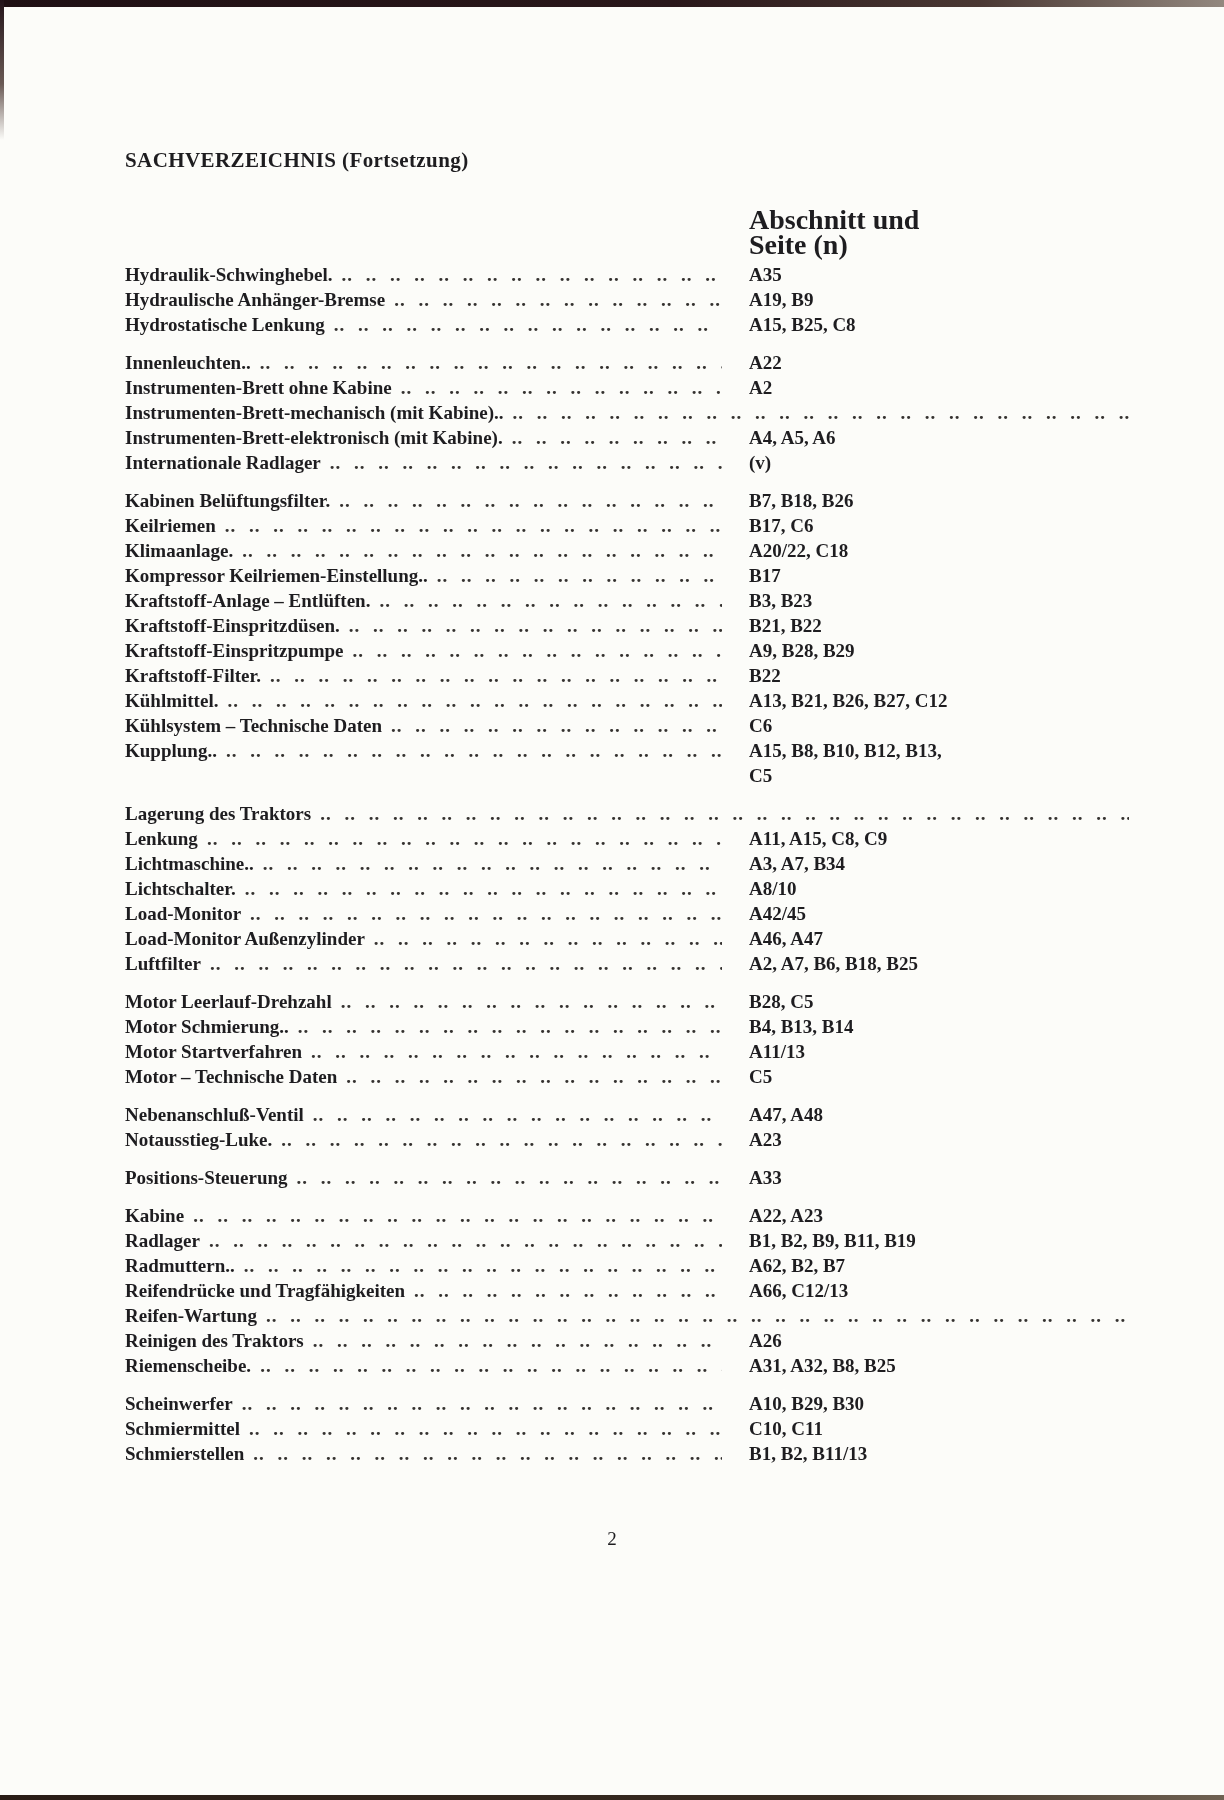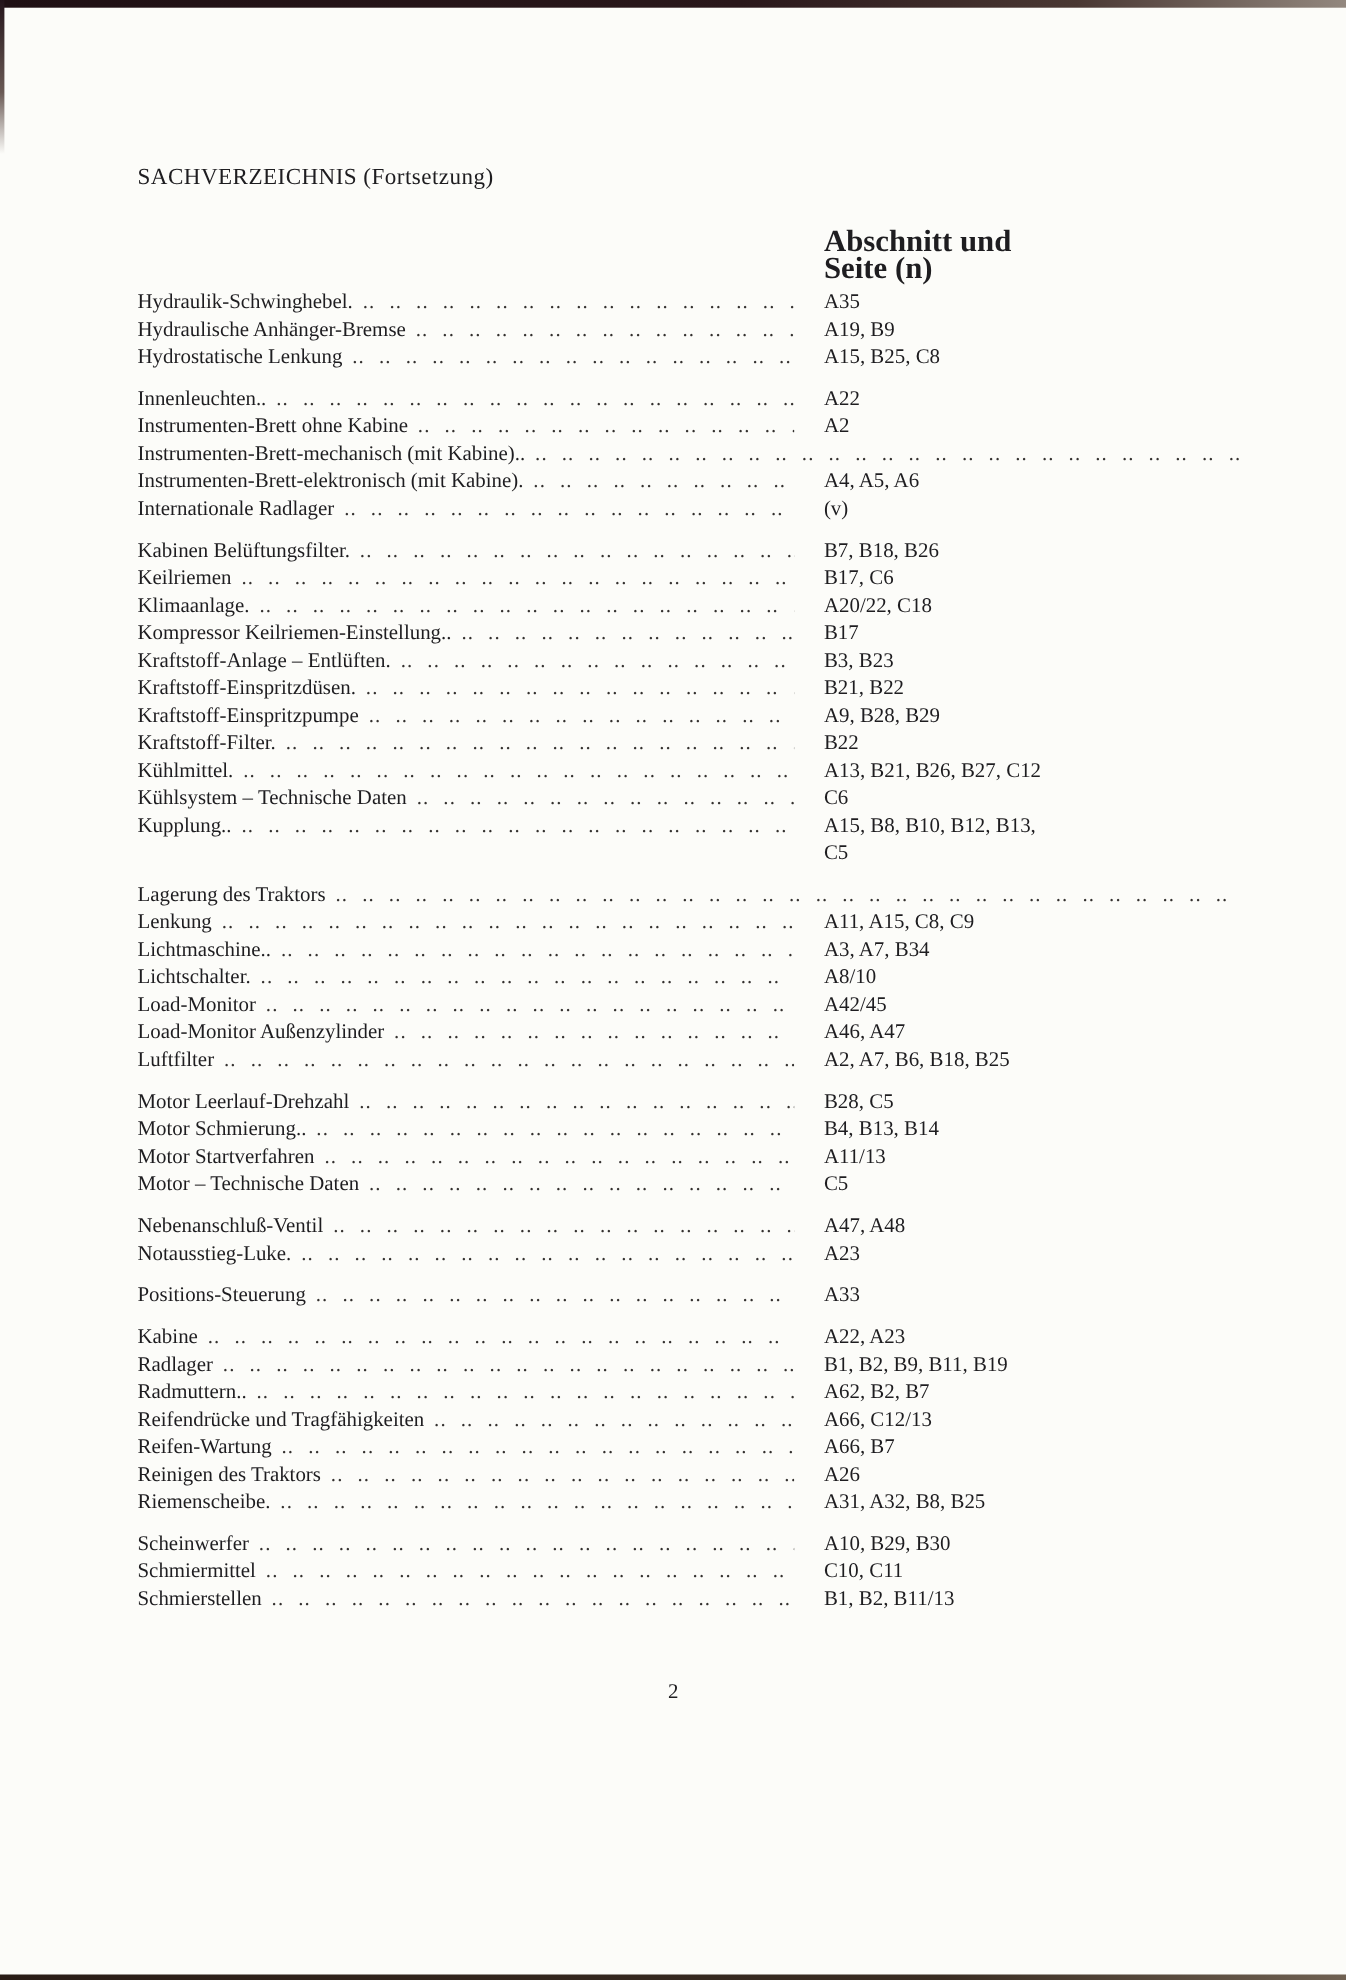--- a/index.html
+++ b/index.html
@@ -33,7 +33,7 @@
     top:148px;left:125px;right:95px;
   }
   .heading{
-    font-weight:normal;
+    font-weight:bold;
     font-size:21px;
     letter-spacing:0.4px;
     margin:0 0 34px 0;

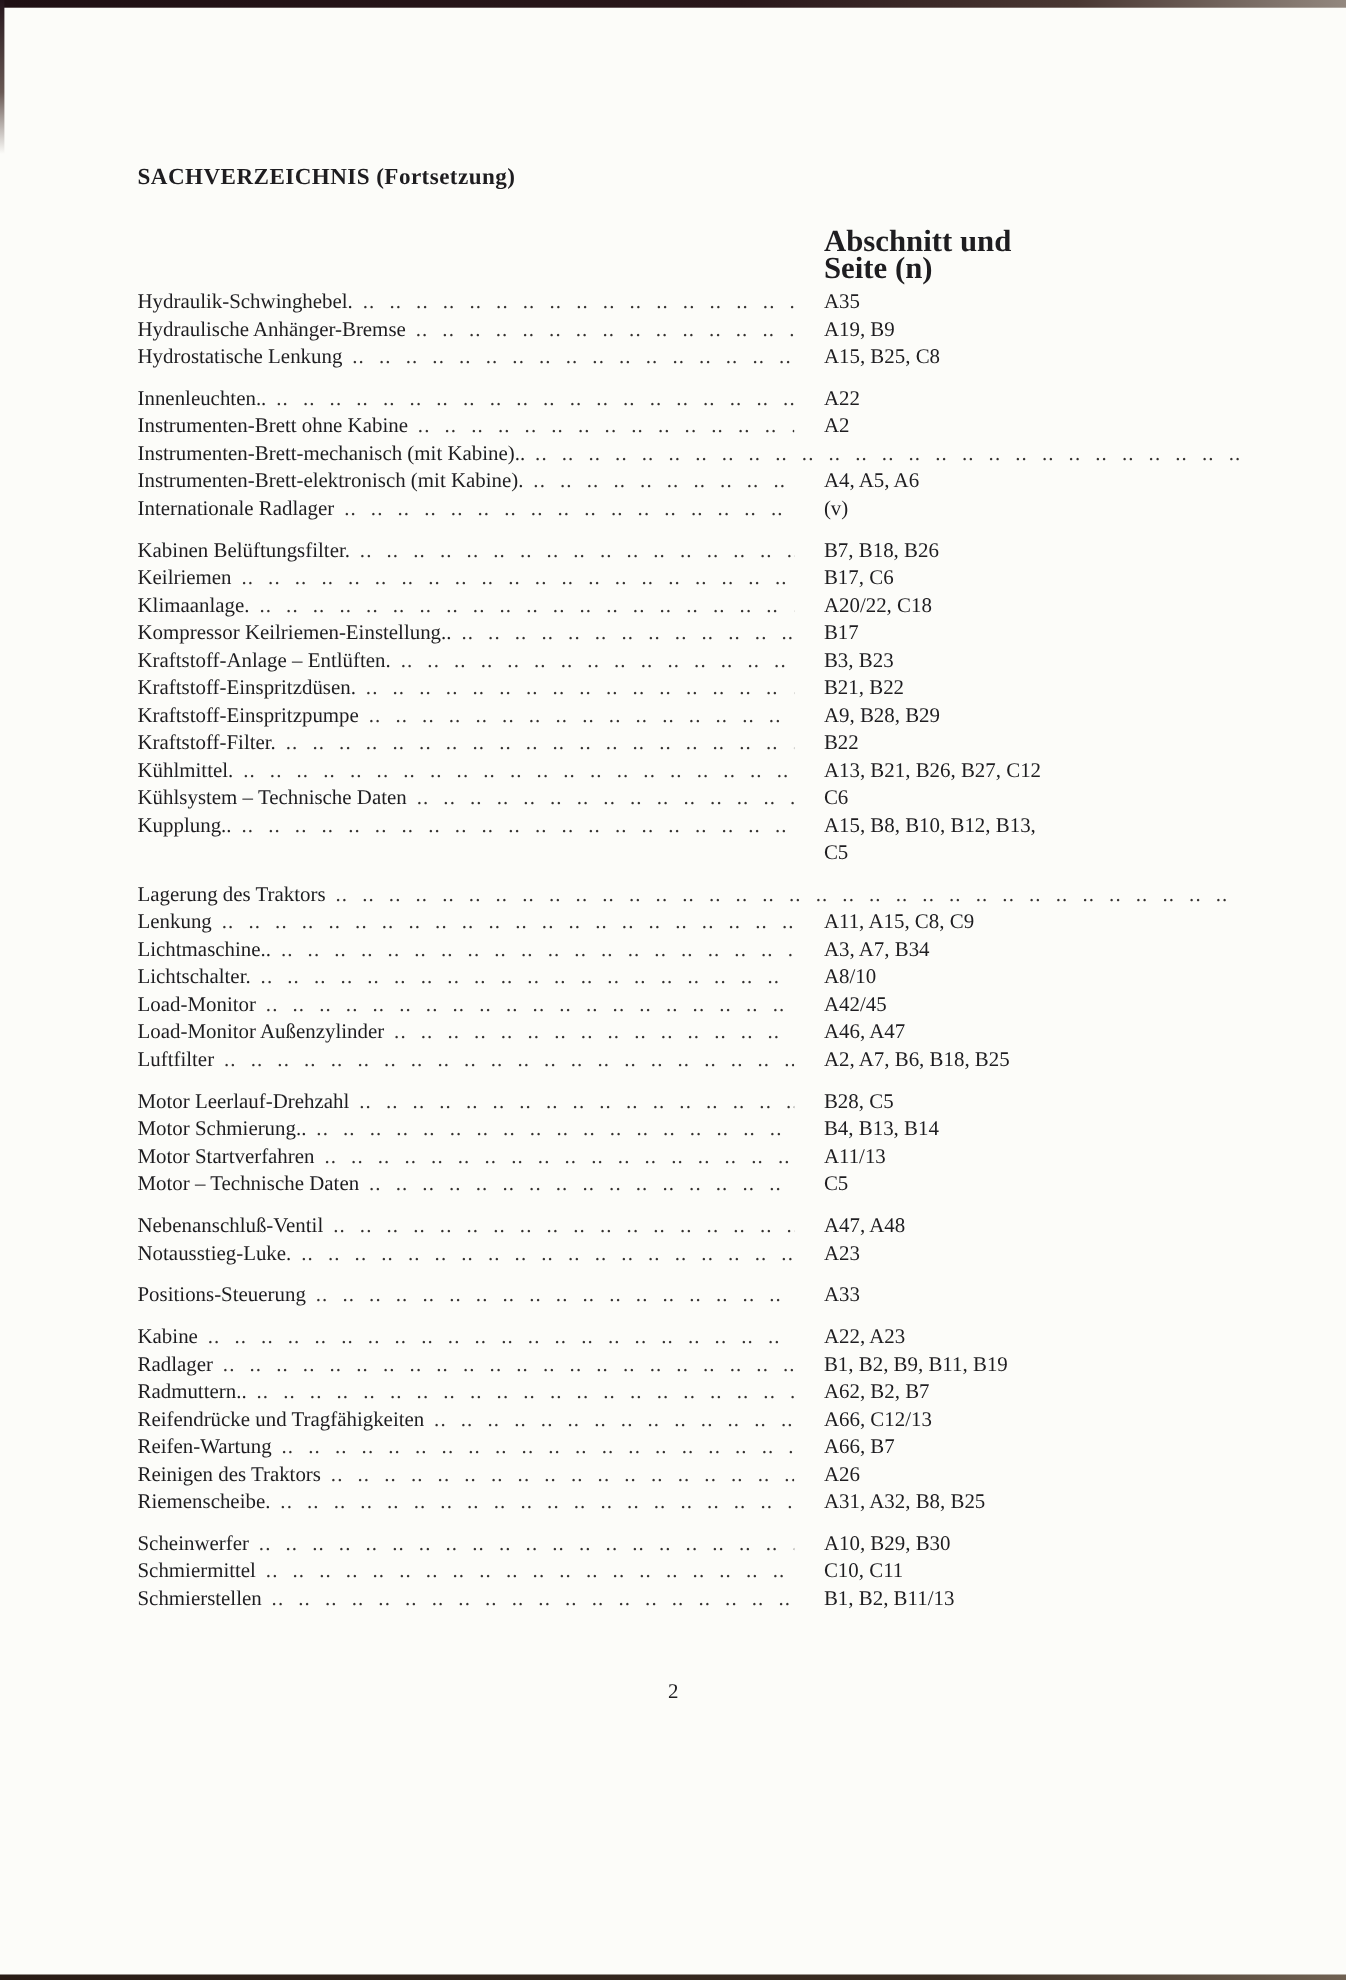--- a/index.html
+++ b/index.html
@@ -57,6 +57,7 @@
     align-items:flex-start;
     font-size:19px;
     line-height:25px;
+    font-weight:bold;
   }
   .label{
     flex:0 0 auto;

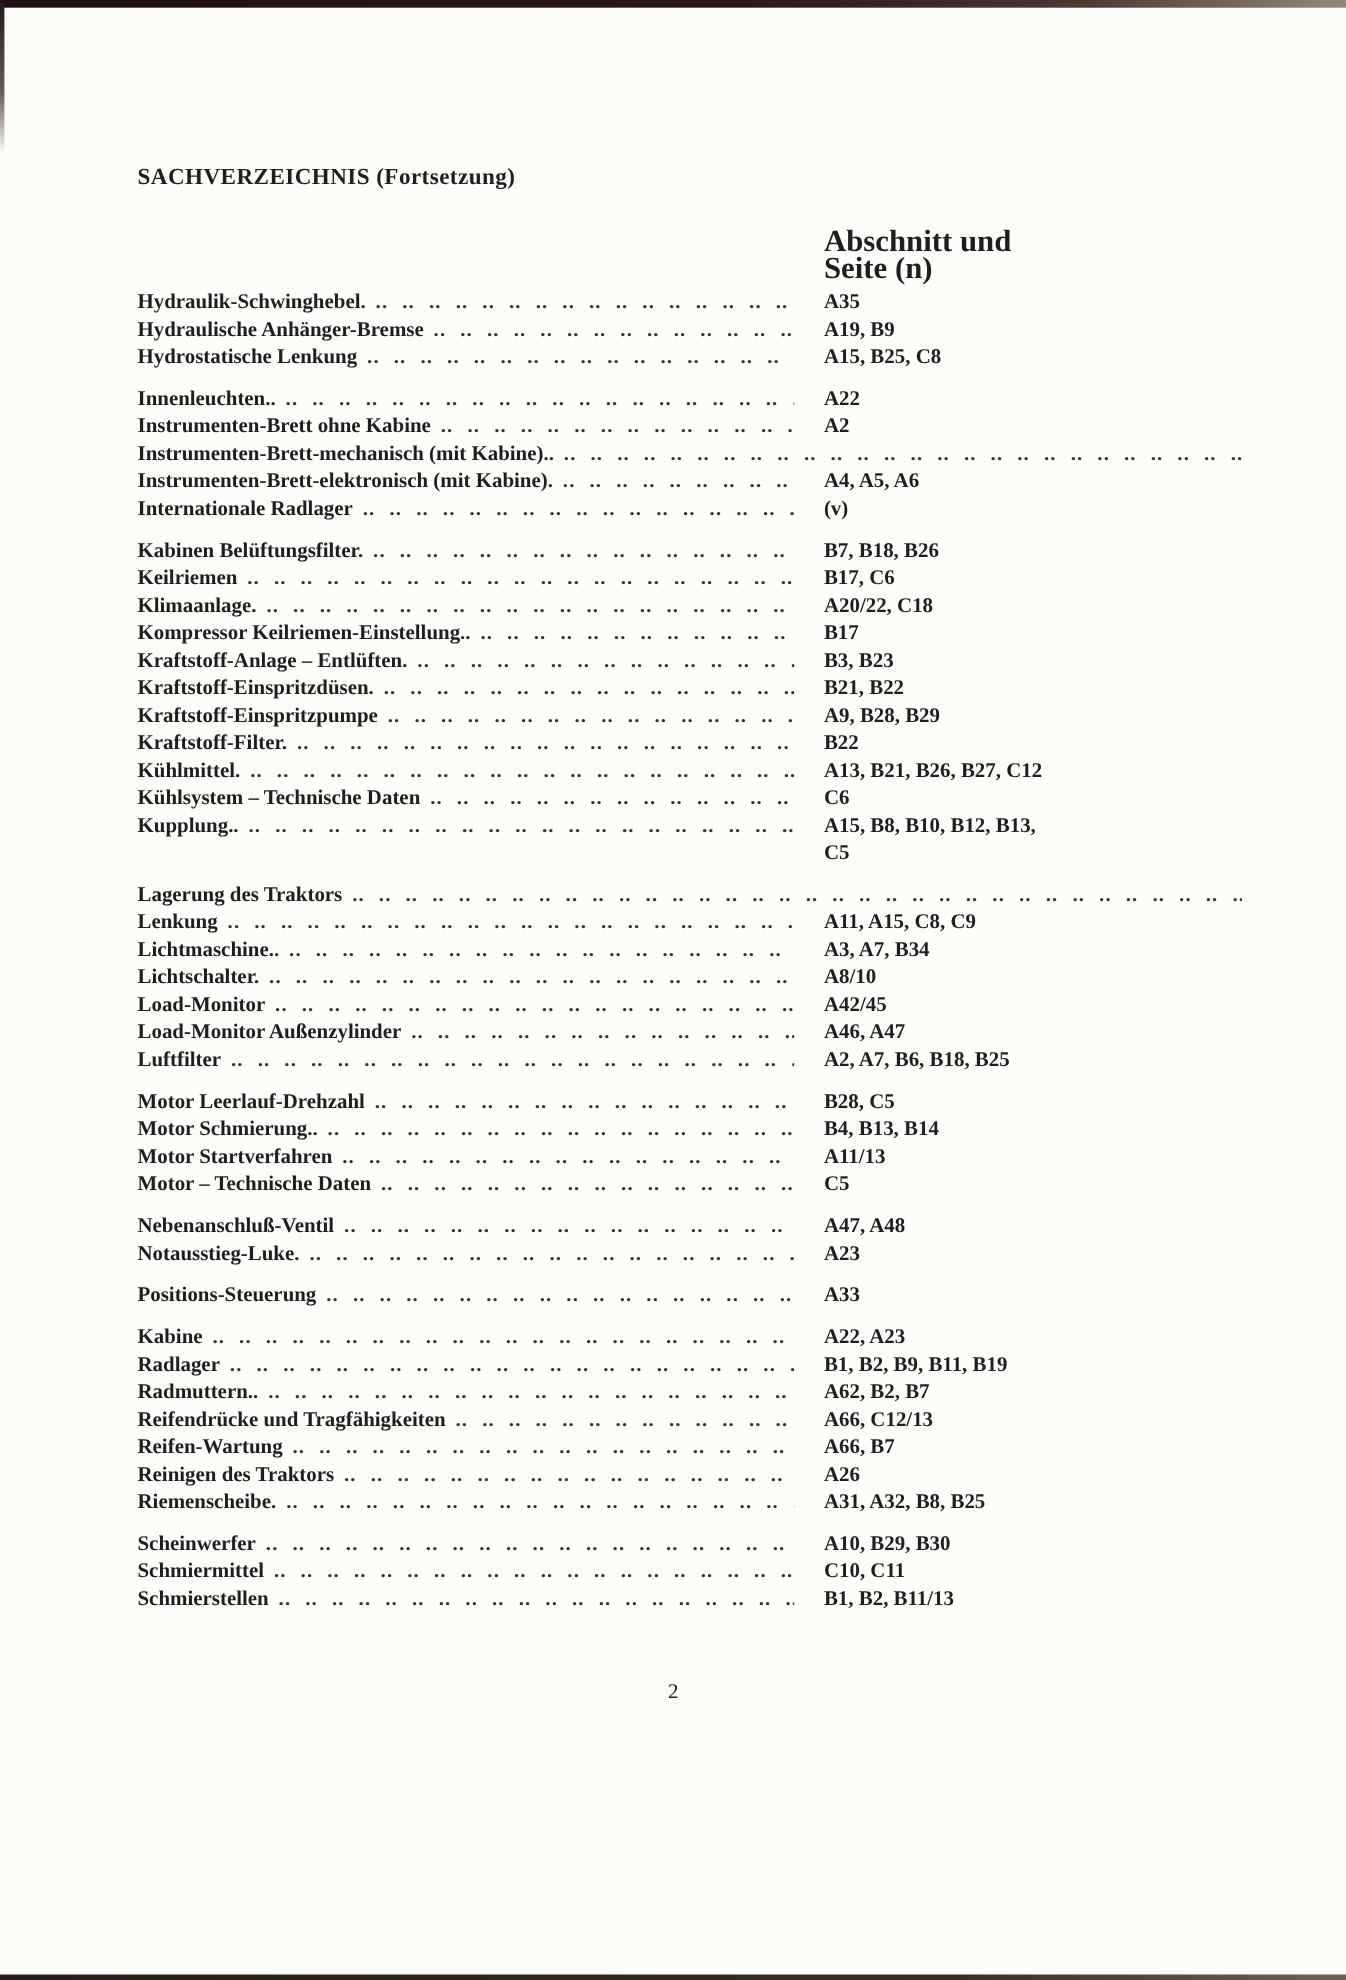--- a/index.html
+++ b/index.html
@@ -305,7 +305,6 @@
           <div class="row">
             <span class="label">Reifen-Wartung</span>
             <span class="leader">.. .. .. .. .. .. .. .. .. .. .. .. .. .. .. .. .. .. .. .. .. .. .. .. .. .. .. .. .. .. .. .. .. .. .. .. .. .. .. .. </span>
-            <span class="pages">A66, B7</span>
           </div>
           <div class="row">
             <span class="label">Reinigen des Traktors</span>

